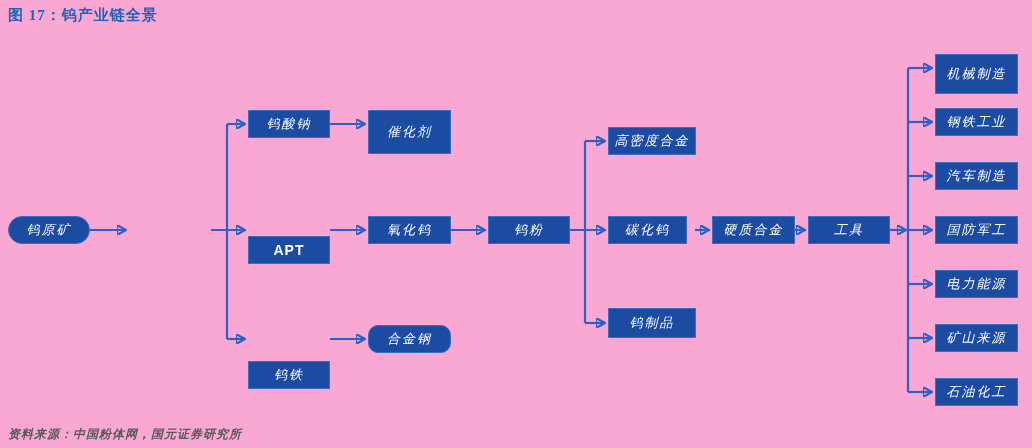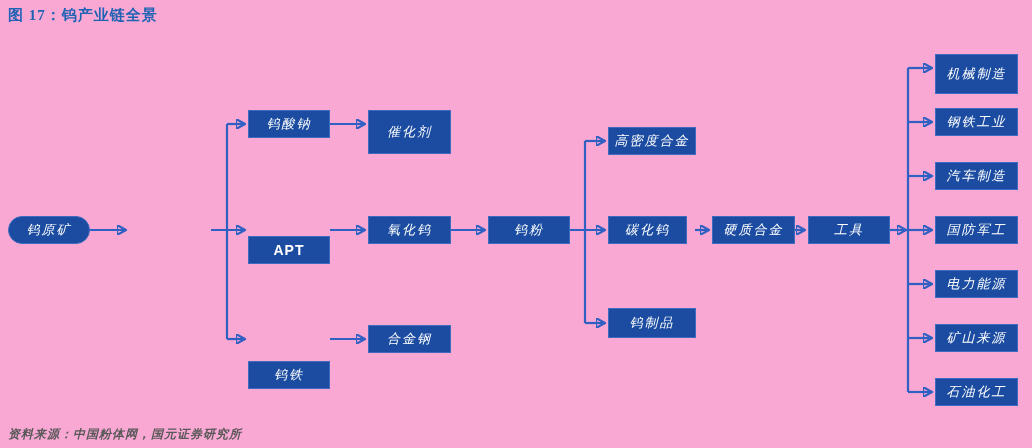--- a/index.html
+++ b/index.html
@@ -82,7 +82,7 @@
   <div class="node" style="left:248px;top:325px;width:82px;height:28px;margin-top:36px;">钨铁</div>
   <div class="node" style="left:368px;top:110px;width:83px;height:44px;">催化剂</div>
   <div class="node" style="left:368px;top:216px;width:83px;height:28px;">氧化钨</div>
-  <div class="node" style="left:368px;top:325px;width:83px;height:28px;">合金钢</div>
+  <div class="node" style="left:368px;top:325px;width:83px;height:28px;border-radius:10px;">合金钢</div>
   <div class="node" style="left:488px;top:216px;width:82px;height:28px;">钨粉</div>
   <div class="node" style="left:608px;top:127px;width:88px;height:28px;">高密度合金</div>
   <div class="node" style="left:608px;top:216px;width:79px;height:28px;">碳化钨</div>

